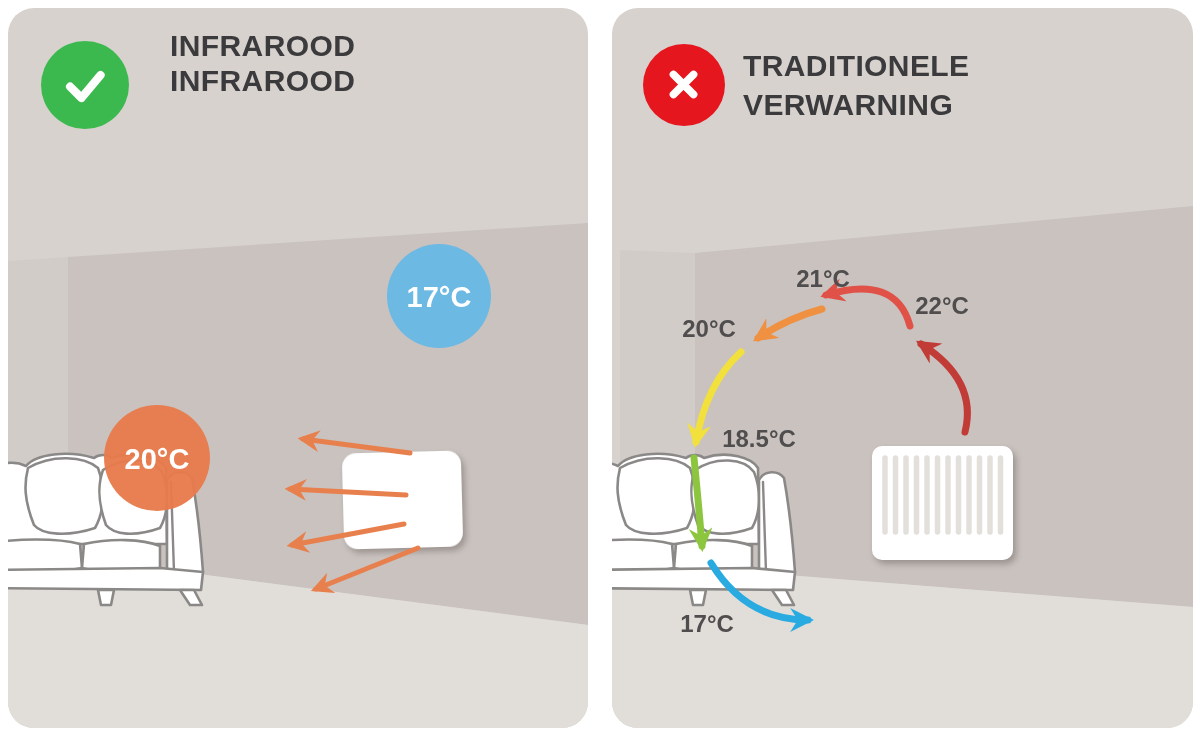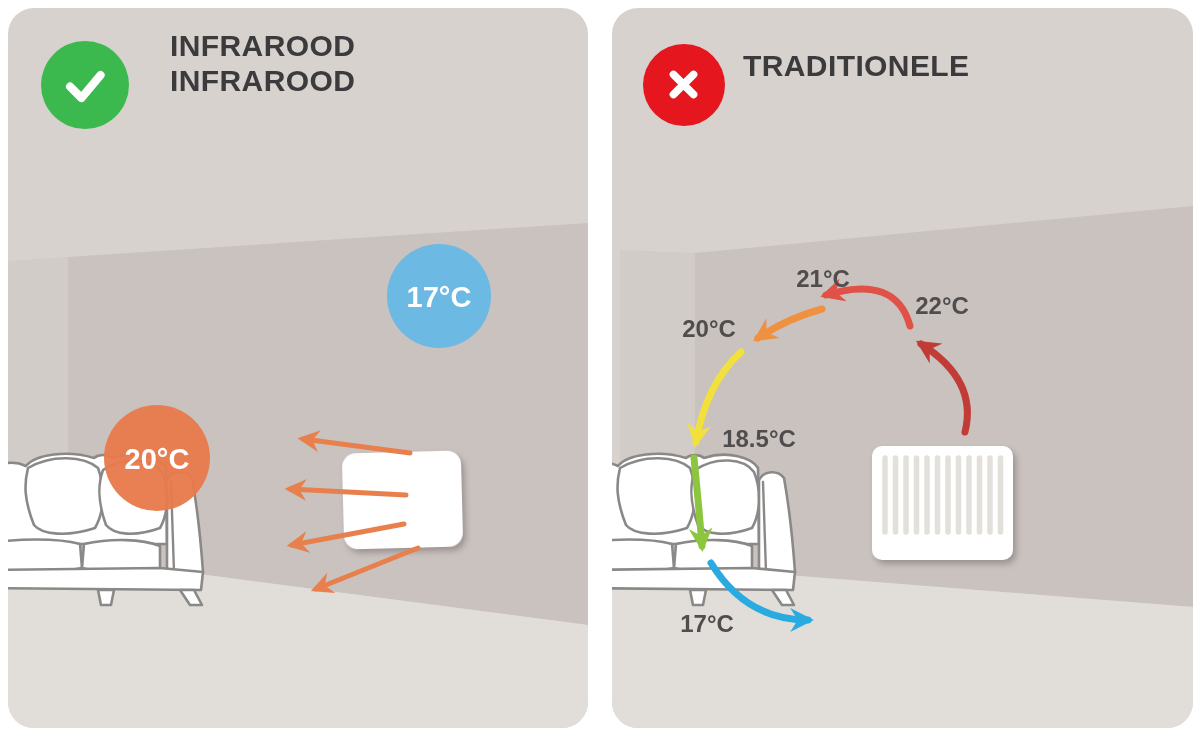--- a/index.html
+++ b/index.html
@@ -216,6 +216,7 @@
       </div>
       <h2 class="title title-right">
         <span>TRADITIONELE</span>
+        <span>VERWARNING</span>
       </h2>
     </header>
   </section>

